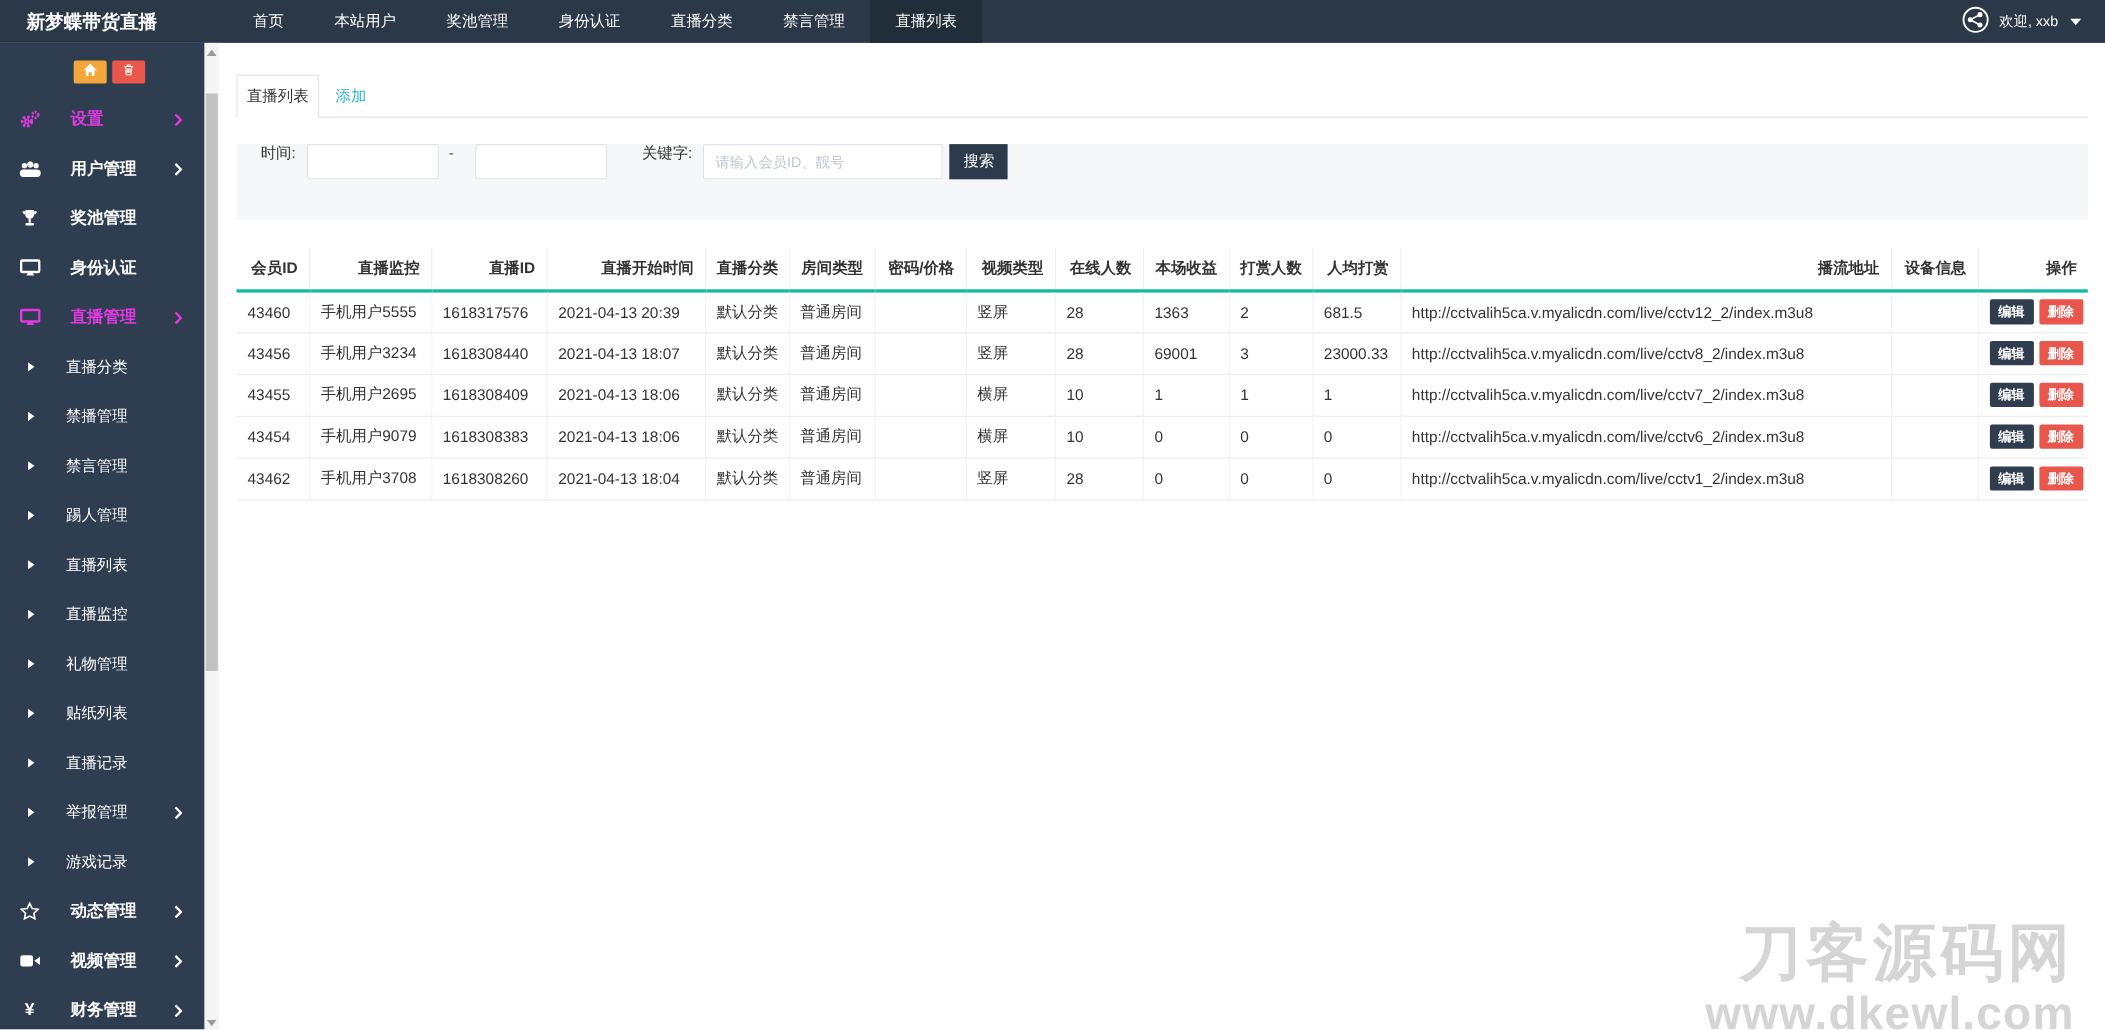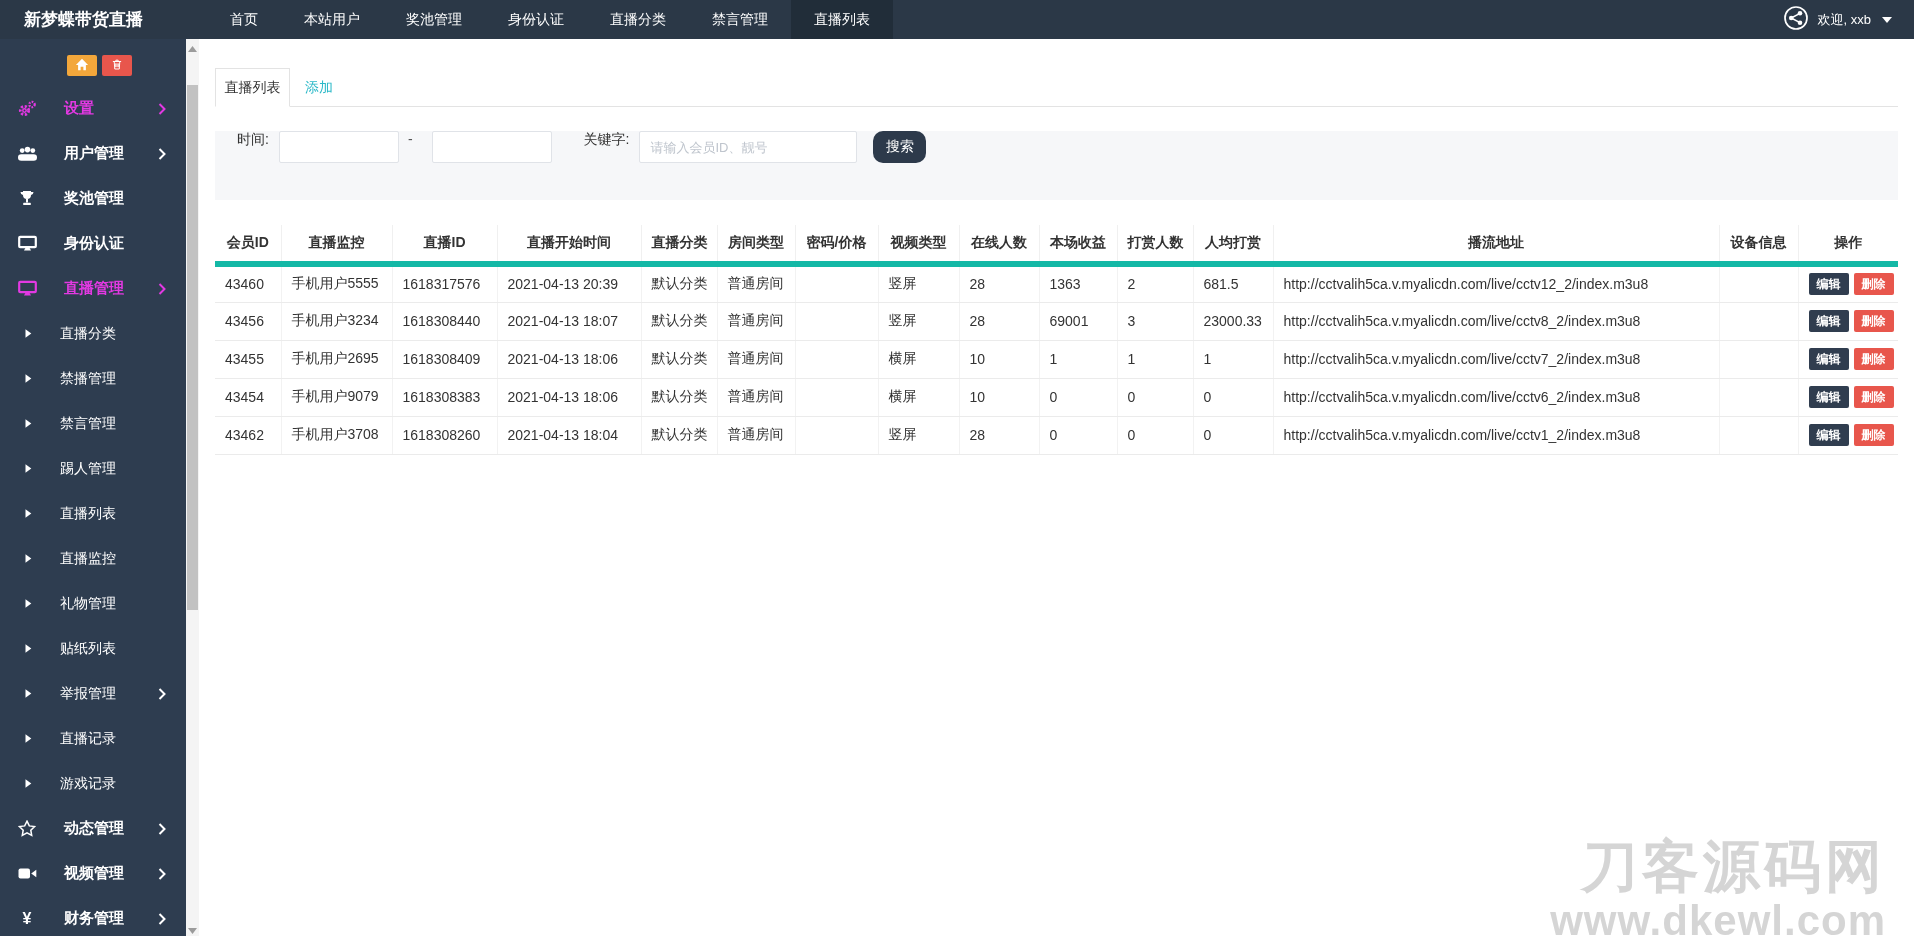--- a/index.html
+++ b/index.html
@@ -68,7 +68,7 @@
   .dash { margin:0 9px; color:#555; }
   .kw-label { margin-left:32px; }
   .inp-kw { width:218px; margin-left:10px; }
-  .search-btn { margin-left:16px; width:53px; height:32px; background:var(--dark-button,#2d3a4b); color:#fff; border:none; font-size:14px; border-radius:10px; cursor:pointer; }
+  .search-btn { margin-left:6px; width:53px; height:32px; background:var(--dark-button,#2d3a4b); color:#fff; border:none; font-size:14px; border-radius:0; cursor:pointer; }
 
   .table-wrap { margin:25px 16px 0; }
   table { width:100%; border-collapse:collapse; table-layout:fixed; font-size:14px; color:#333; }

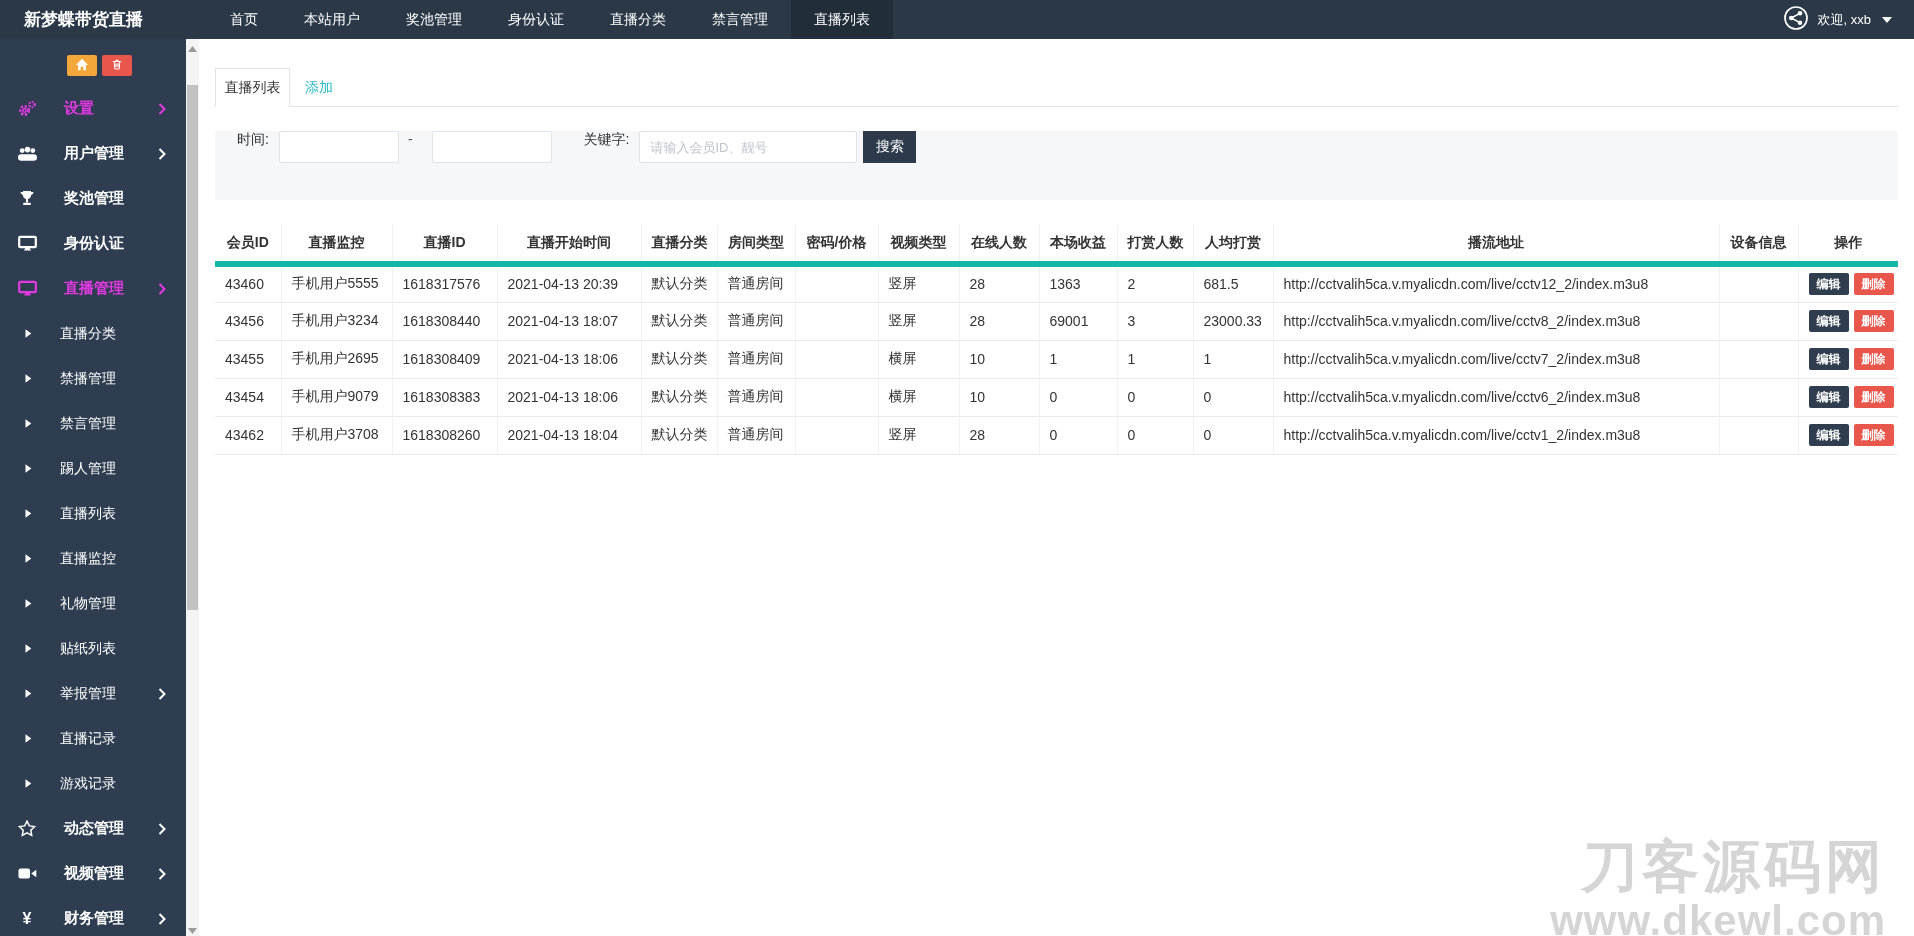--- a/index.html
+++ b/index.html
@@ -72,7 +72,7 @@
 
   .table-wrap { margin:25px 16px 0; }
   table { width:100%; border-collapse:collapse; table-layout:fixed; font-size:14px; color:#333; }
-  th { font-weight:bold; text-align:center; padding:0 10px; height:39px; border-bottom:6px solid #14b8a6; border-right:1px solid #f0f0f0; white-space:nowrap; overflow:hidden; }
+  th { font-weight:bold; text-align:right; padding:0 10px; height:39px; border-bottom:3px solid #14b8a6; border-right:1px solid #f0f0f0; white-space:nowrap; overflow:hidden; }
   td { text-align:left; padding:0 10px; height:38px; border-bottom:1px solid #ebebeb; border-right:1px solid #f2f2f2; white-space:nowrap; overflow:hidden; }
   th:last-child, td:last-child { border-right:none; }
   .btn { display:inline-block; padding:4px 8px; border-radius:2px; color:#fff; font-size:12px; cursor:pointer; line-height:1.2;font-weight:bold; }

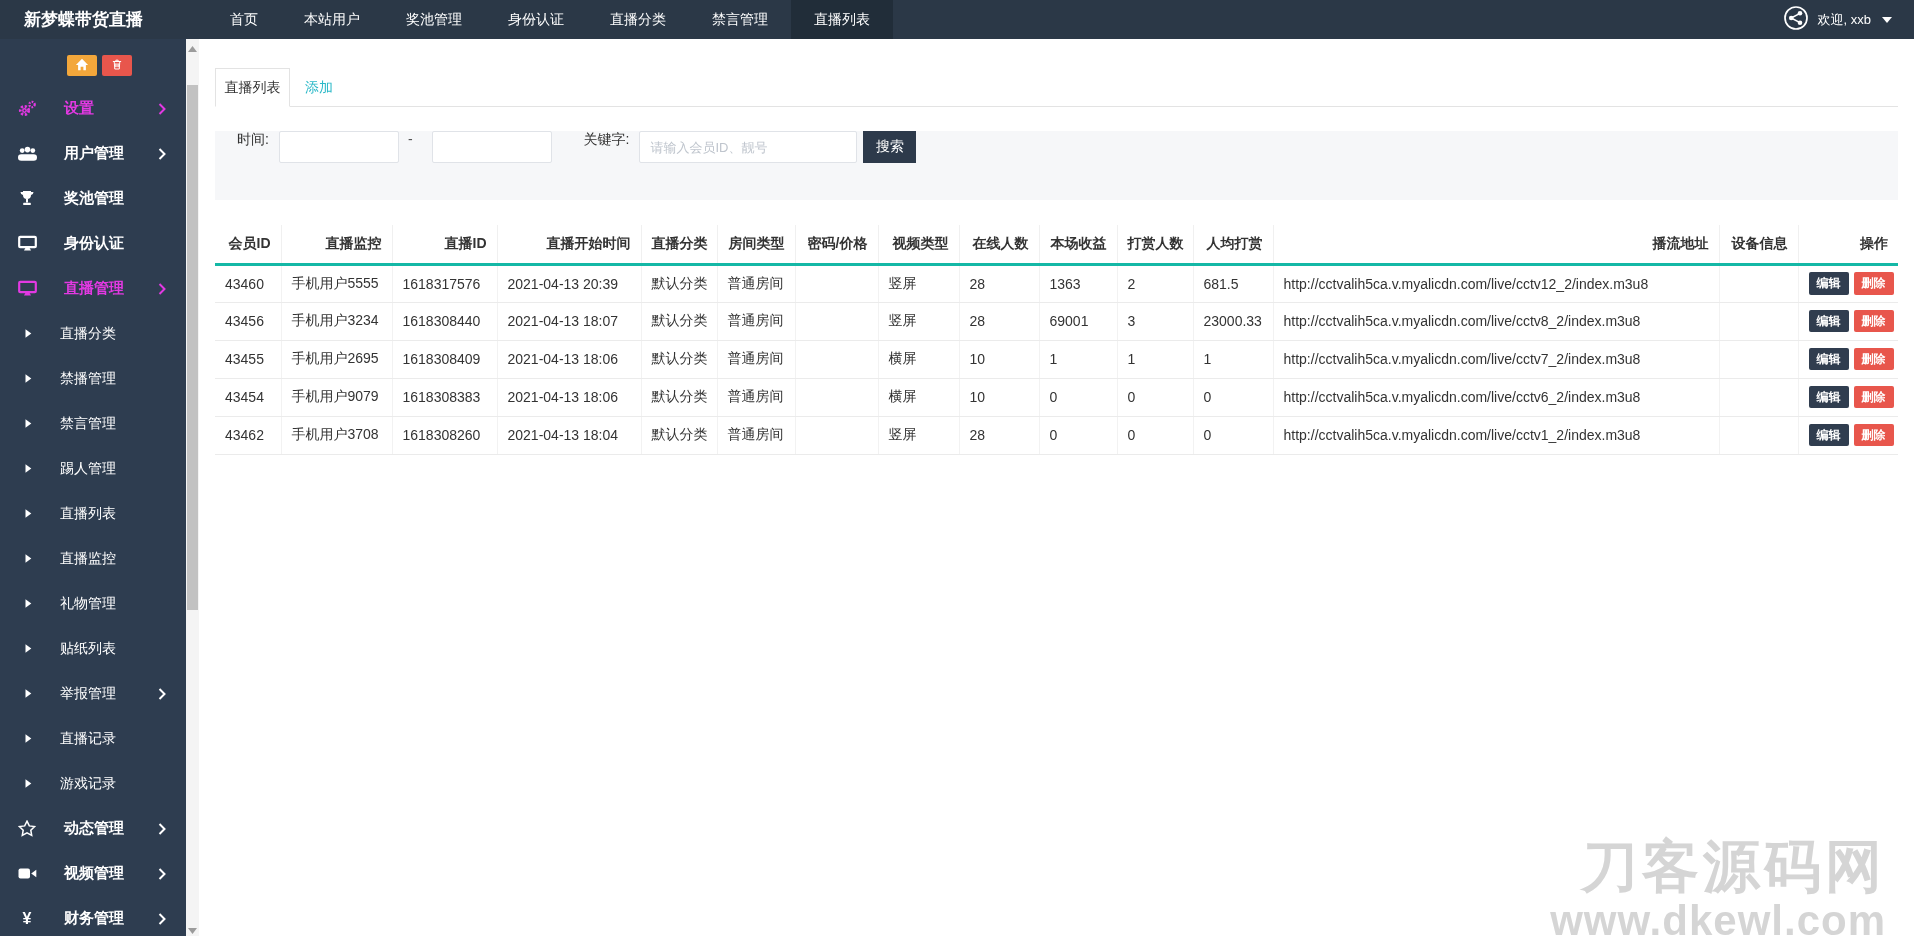--- a/index.html
+++ b/index.html
@@ -262,20 +262,20 @@
             <path d="M0.5 0.3 L6.3 4.5 L0.5 8.7 Z" fill="currentColor"></path>
           </svg>
         </span>
+        <span class="mi-label">直播记录</span>
+      </div>
+      <div class="menu-item sub">
+        <span class="mi-sub-arrow">
+          <svg width="7" height="9" viewBox="0 0 7 9">
+            <path d="M0.5 0.3 L6.3 4.5 L0.5 8.7 Z" fill="currentColor"></path>
+          </svg>
+        </span>
         <span class="mi-label">举报管理</span>
         <span class="mi-chevron">
           <svg width="8" height="12" viewBox="0 0 8 12">
             <path d="M1.5 1 L6.5 6 L1.5 11" stroke="currentColor" stroke-width="2" fill="none"></path>
           </svg>
         </span>
-      </div>
-      <div class="menu-item sub">
-        <span class="mi-sub-arrow">
-          <svg width="7" height="9" viewBox="0 0 7 9">
-            <path d="M0.5 0.3 L6.3 4.5 L0.5 8.7 Z" fill="currentColor"></path>
-          </svg>
-        </span>
-        <span class="mi-label">直播记录</span>
       </div>
       <div class="menu-item sub">
         <span class="mi-sub-arrow">

